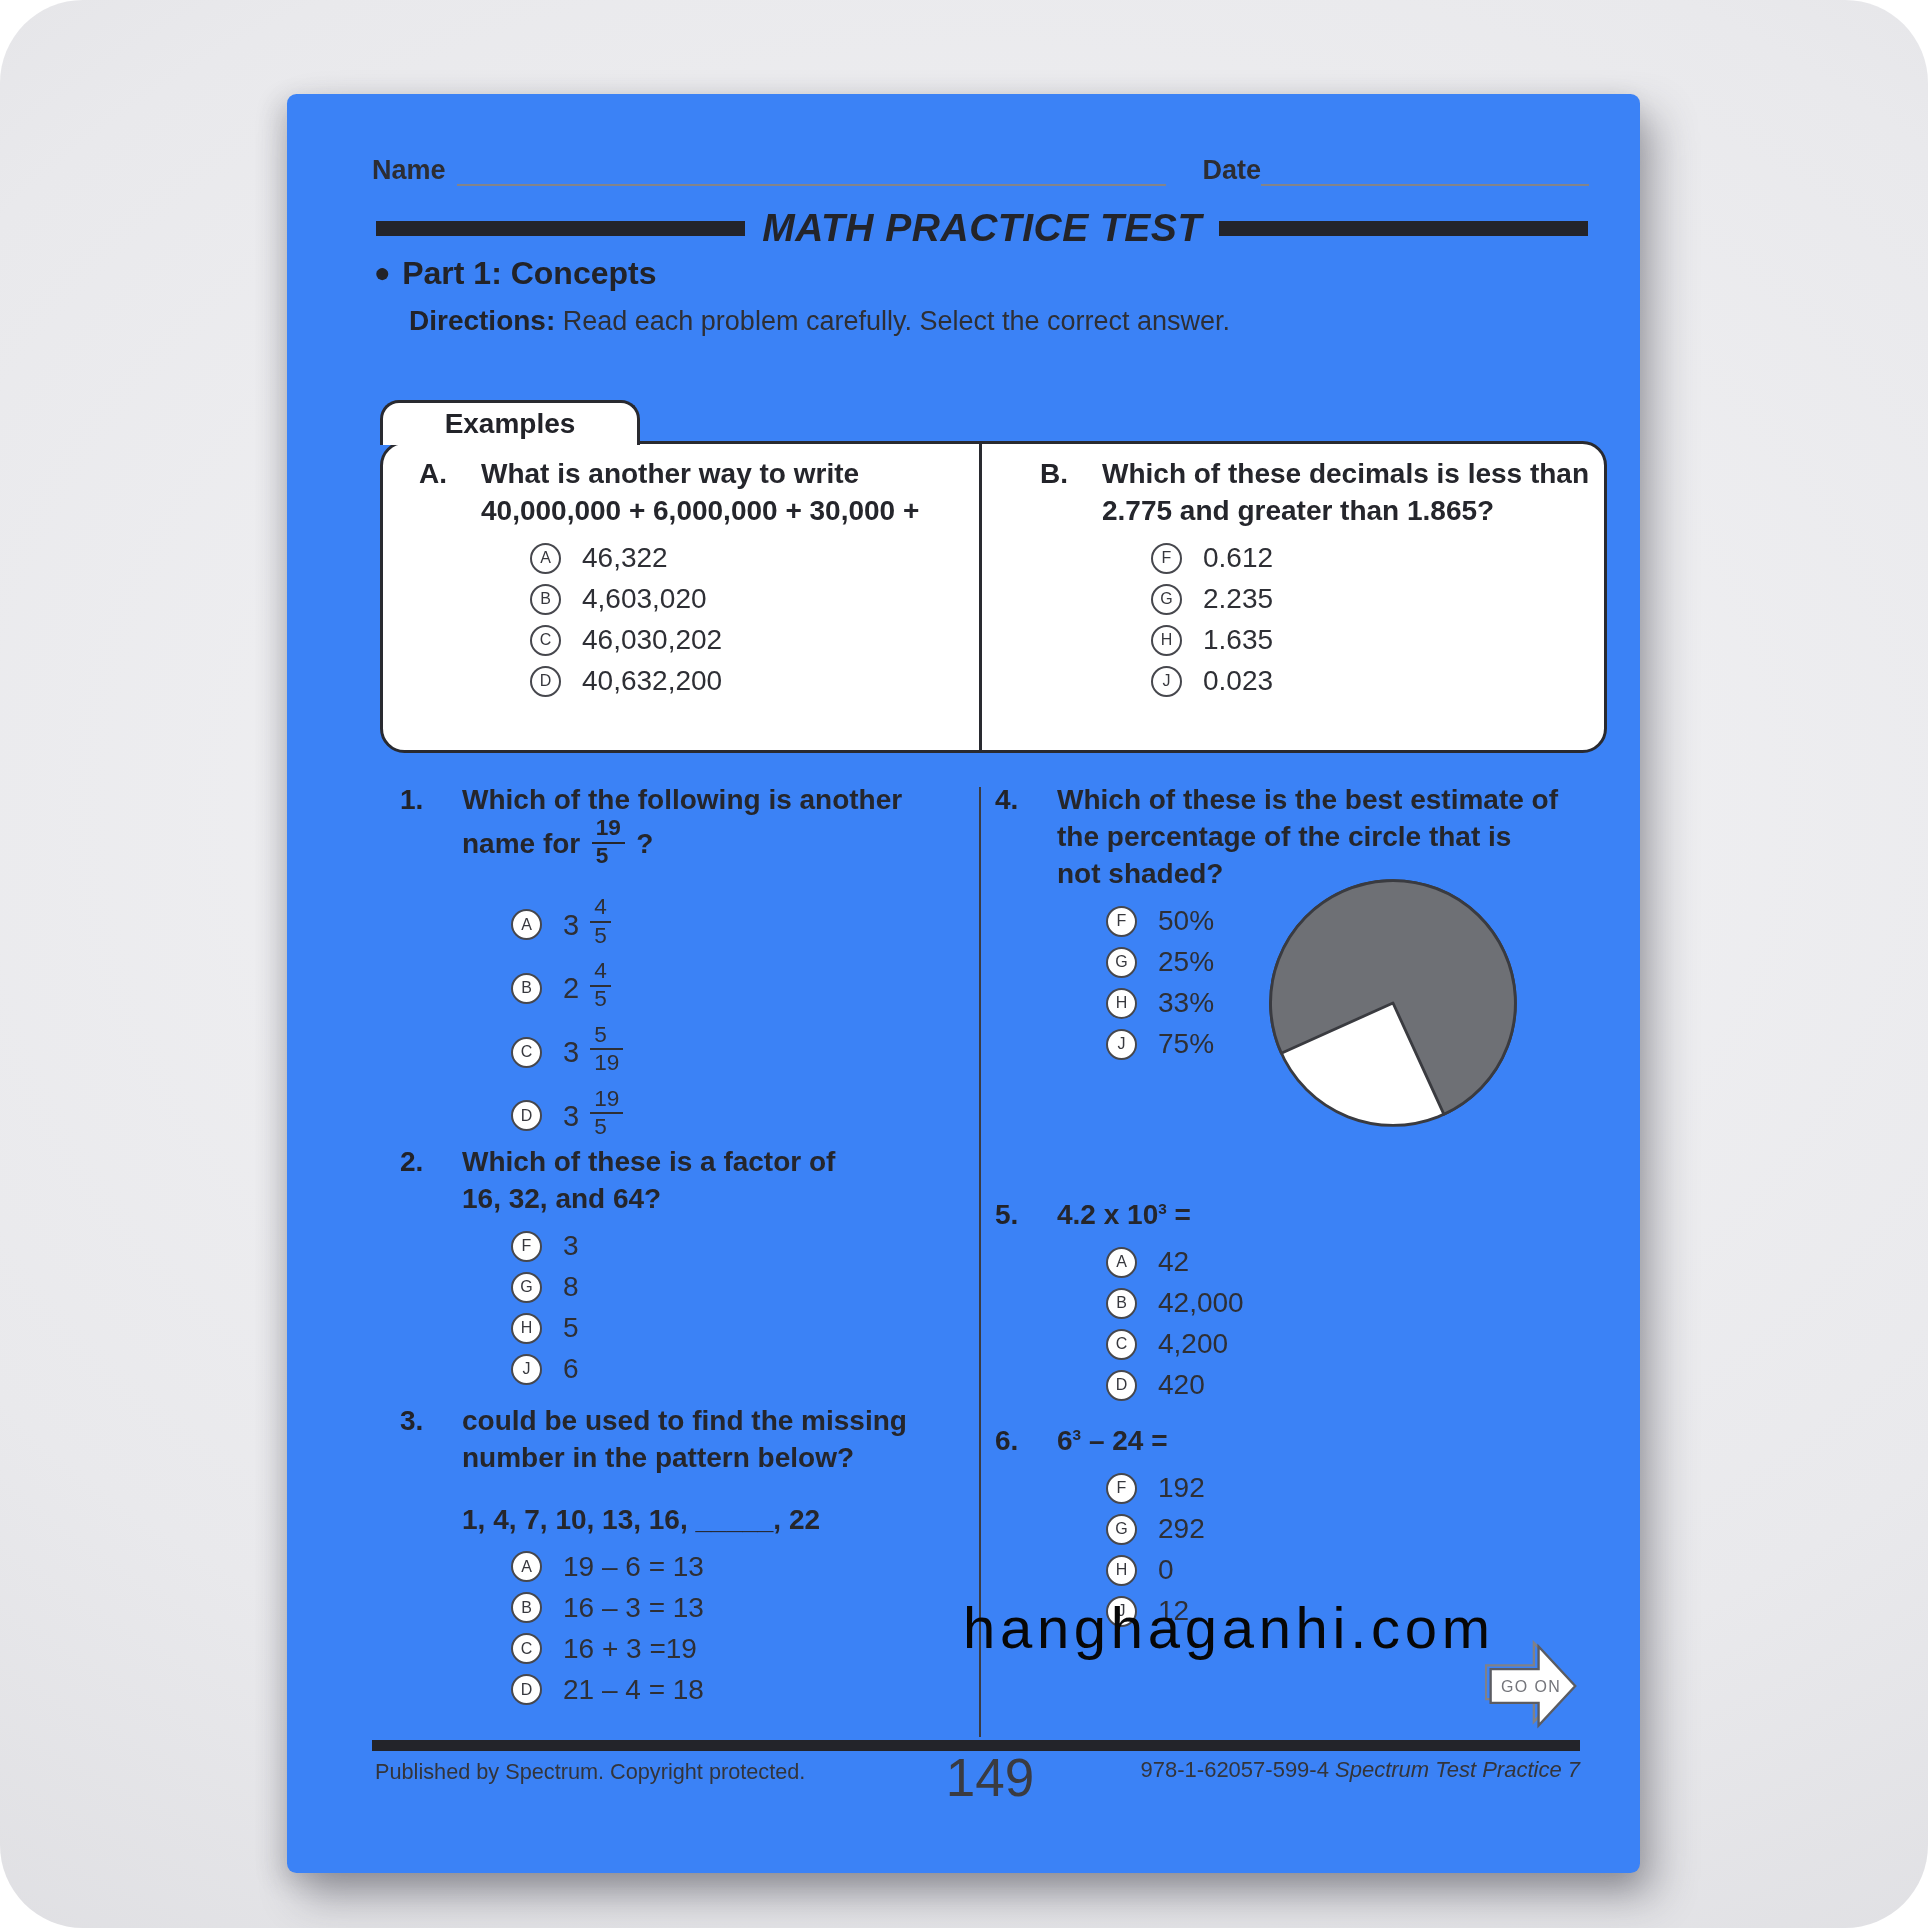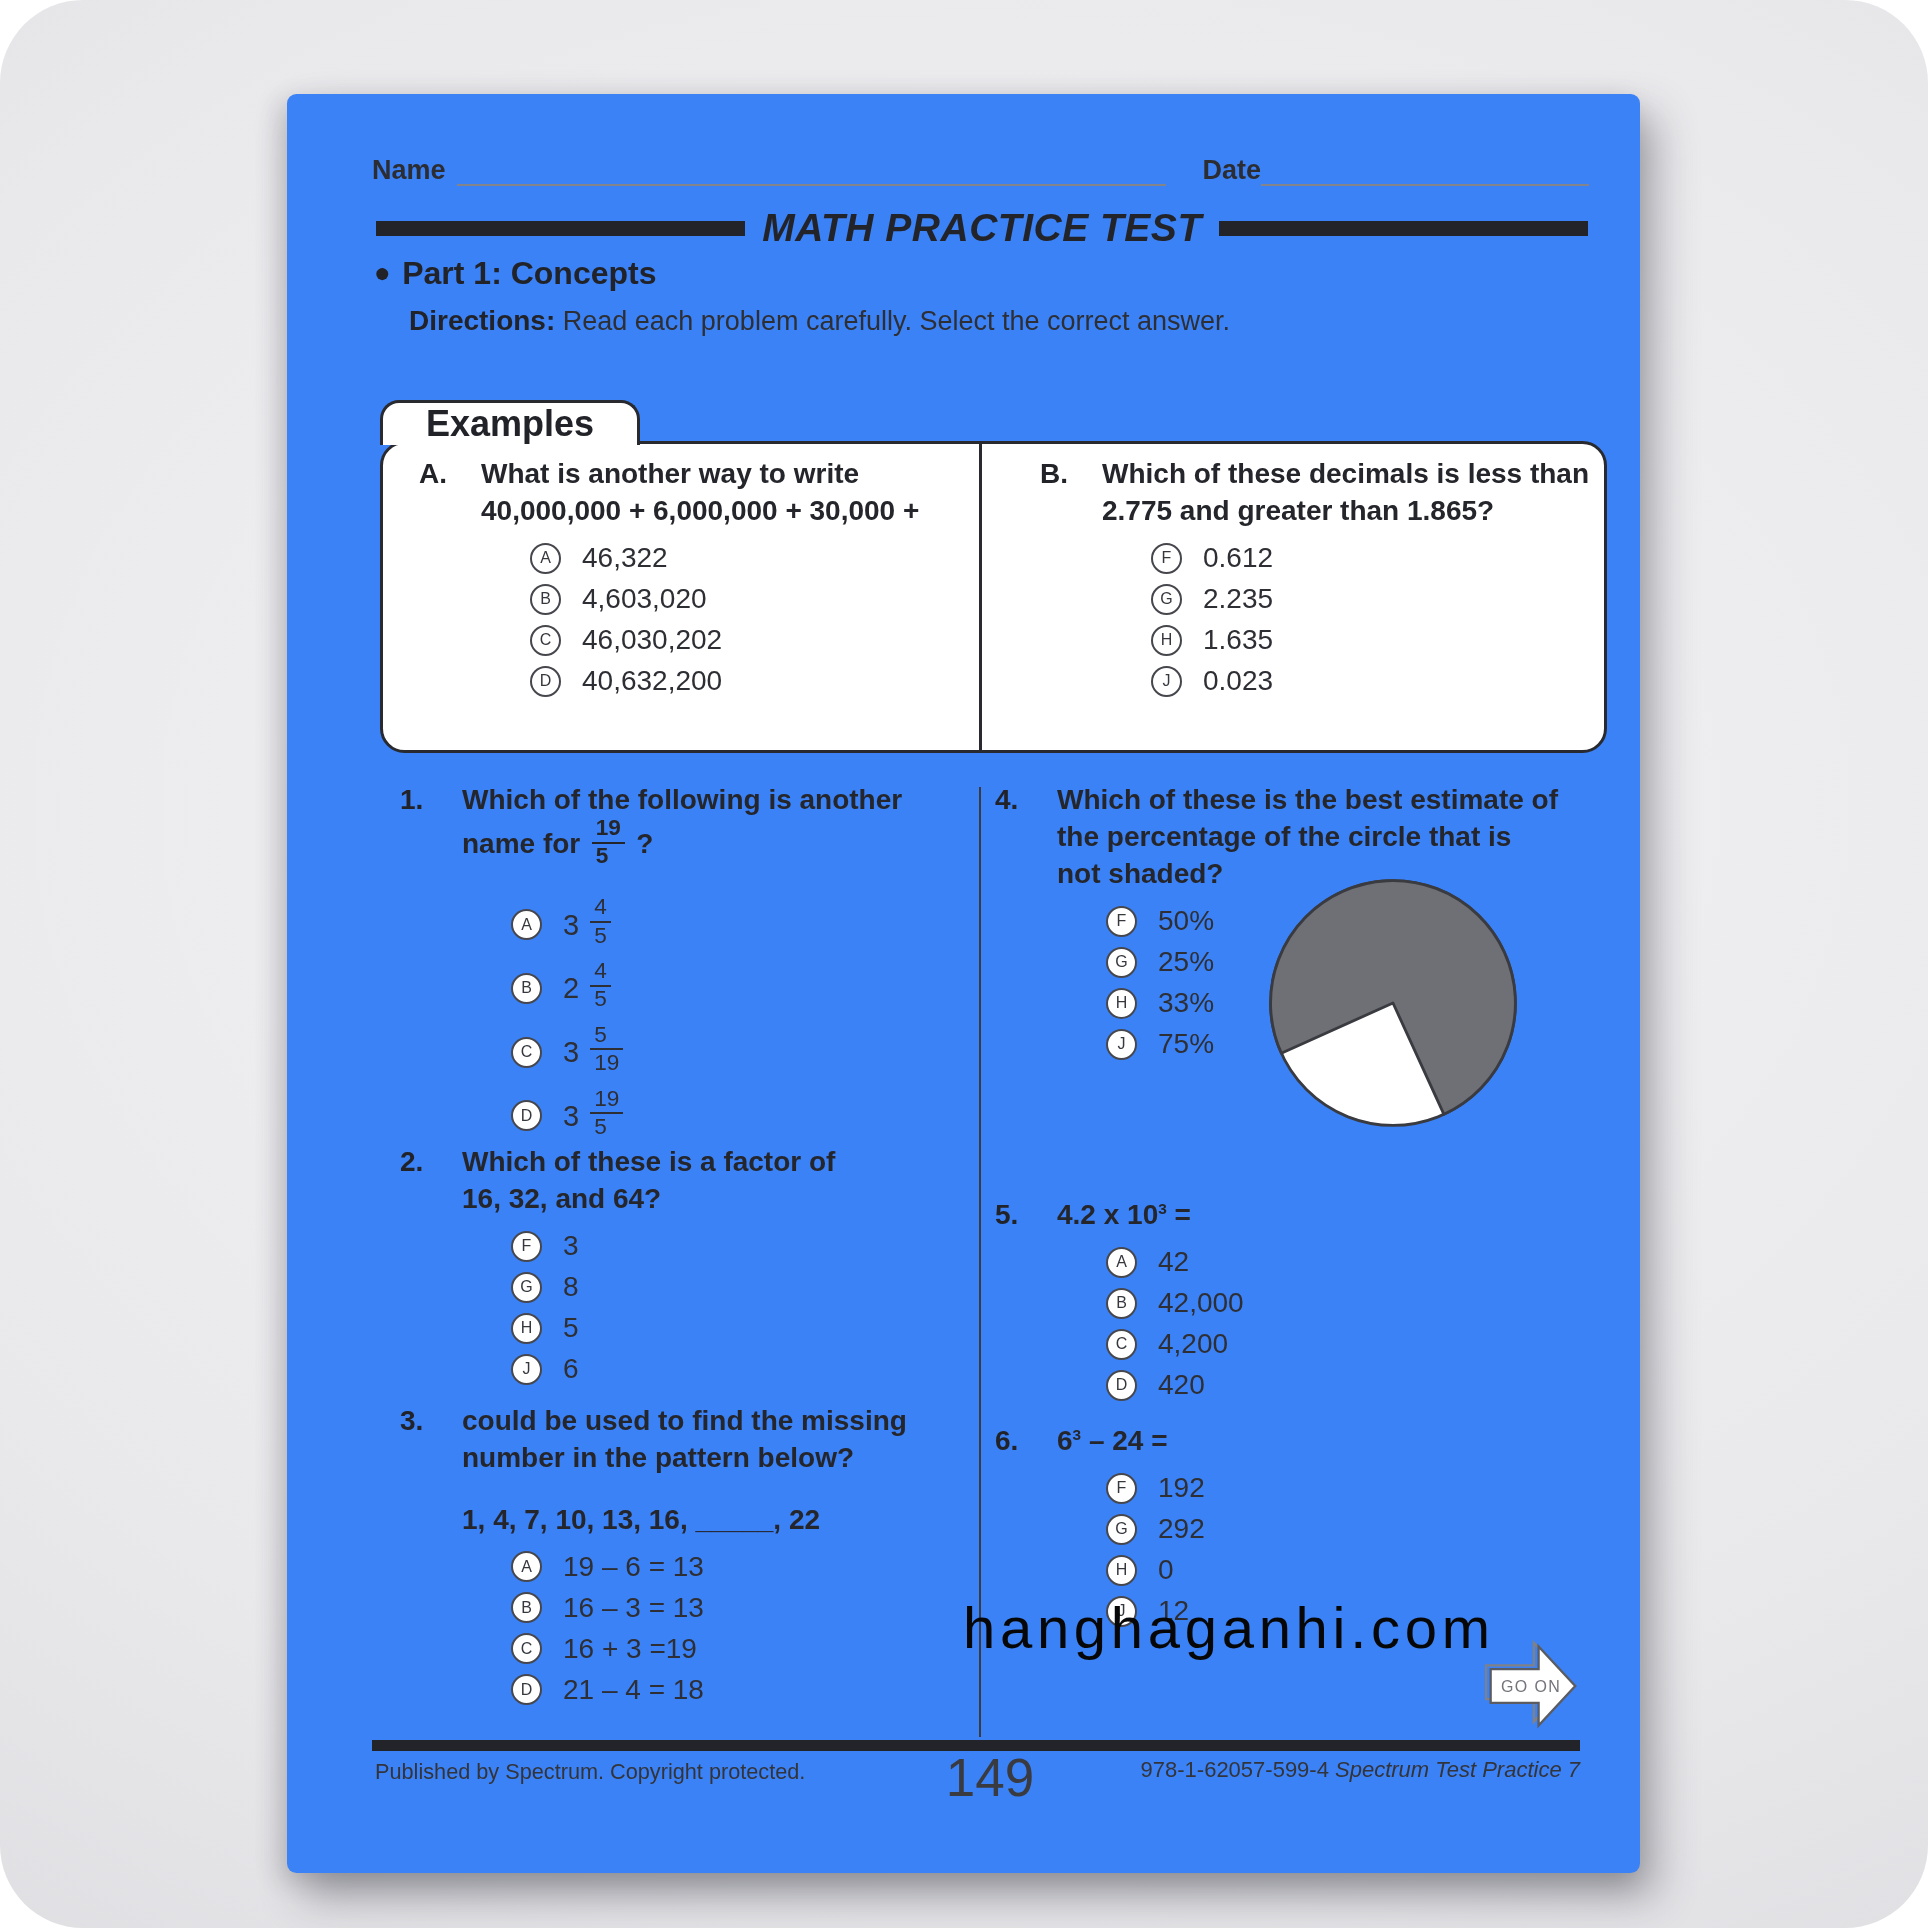--- a/index.html
+++ b/index.html
@@ -33,7 +33,7 @@
   
   .ex-tab{position:absolute;left:93px;top:306px;width:260px;height:45px;background:#fff;
     border:3.8px solid #292a30;border-bottom:none;border-radius:19px 19px 0 0;z-index:3;
-    display:flex;align-items:center;justify-content:center;font-weight:bold;font-size:36px;color:#222329;}
+    display:flex;align-items:center;justify-content:center;font-weight:bold;font-size:28px;color:#222329;}
   .ex-box{position:absolute;left:93px;top:347px;width:1227px;height:312px;
     border:3.8px solid #292a30;border-radius:24.5px;background:#fff;z-index:1;}
   .ex-divider{position:absolute;left:692px;top:349px;width:2.8px;height:308px;background:#292a30;z-index:2;}

